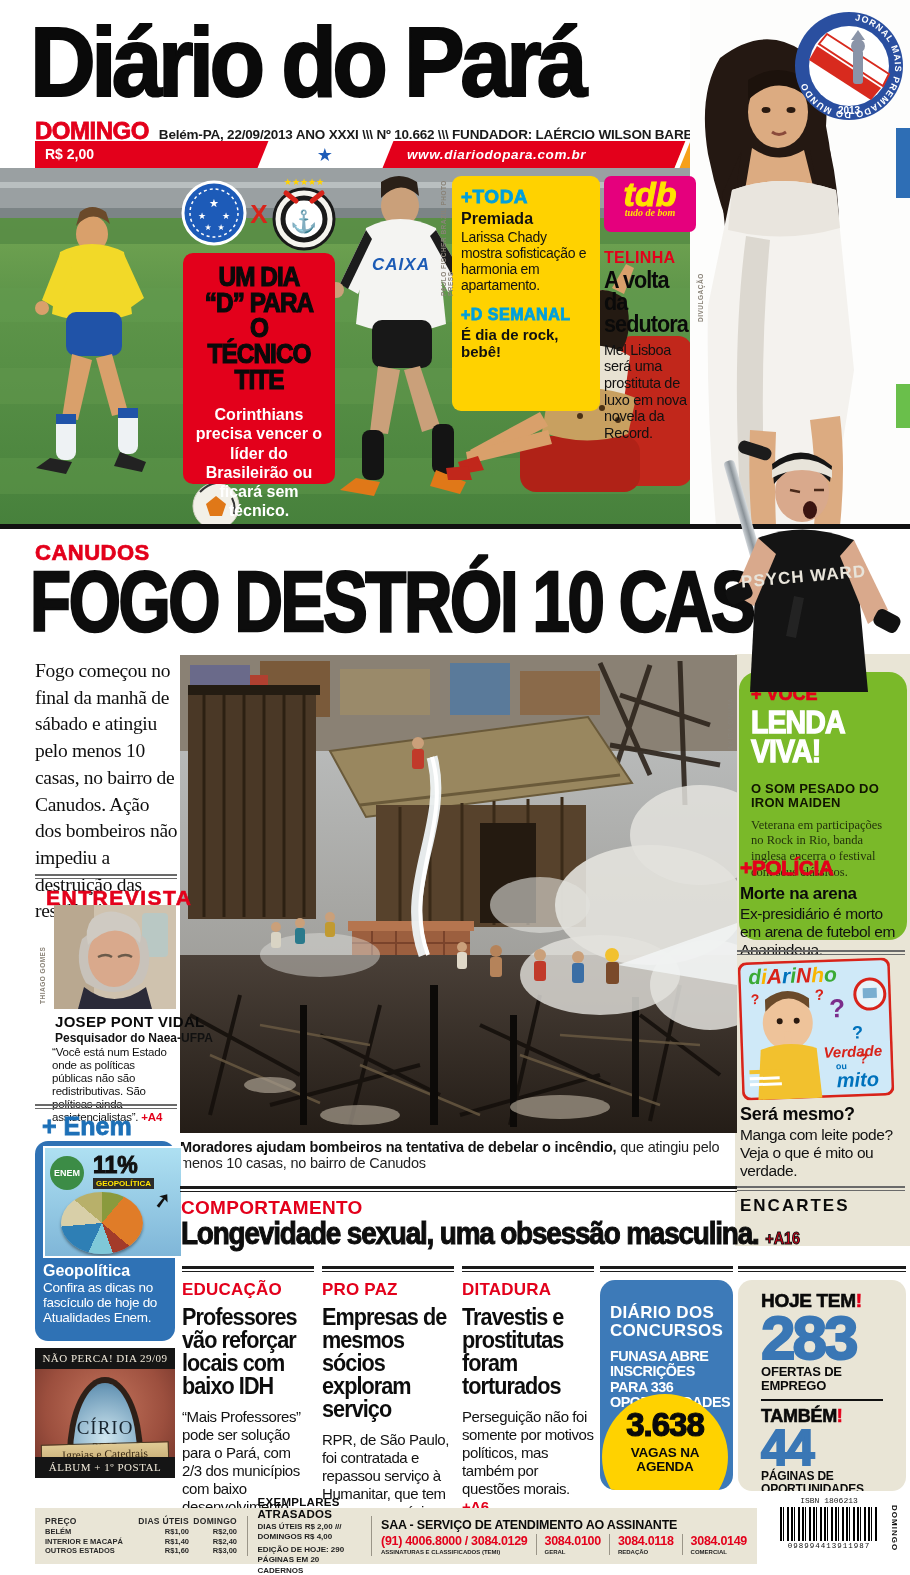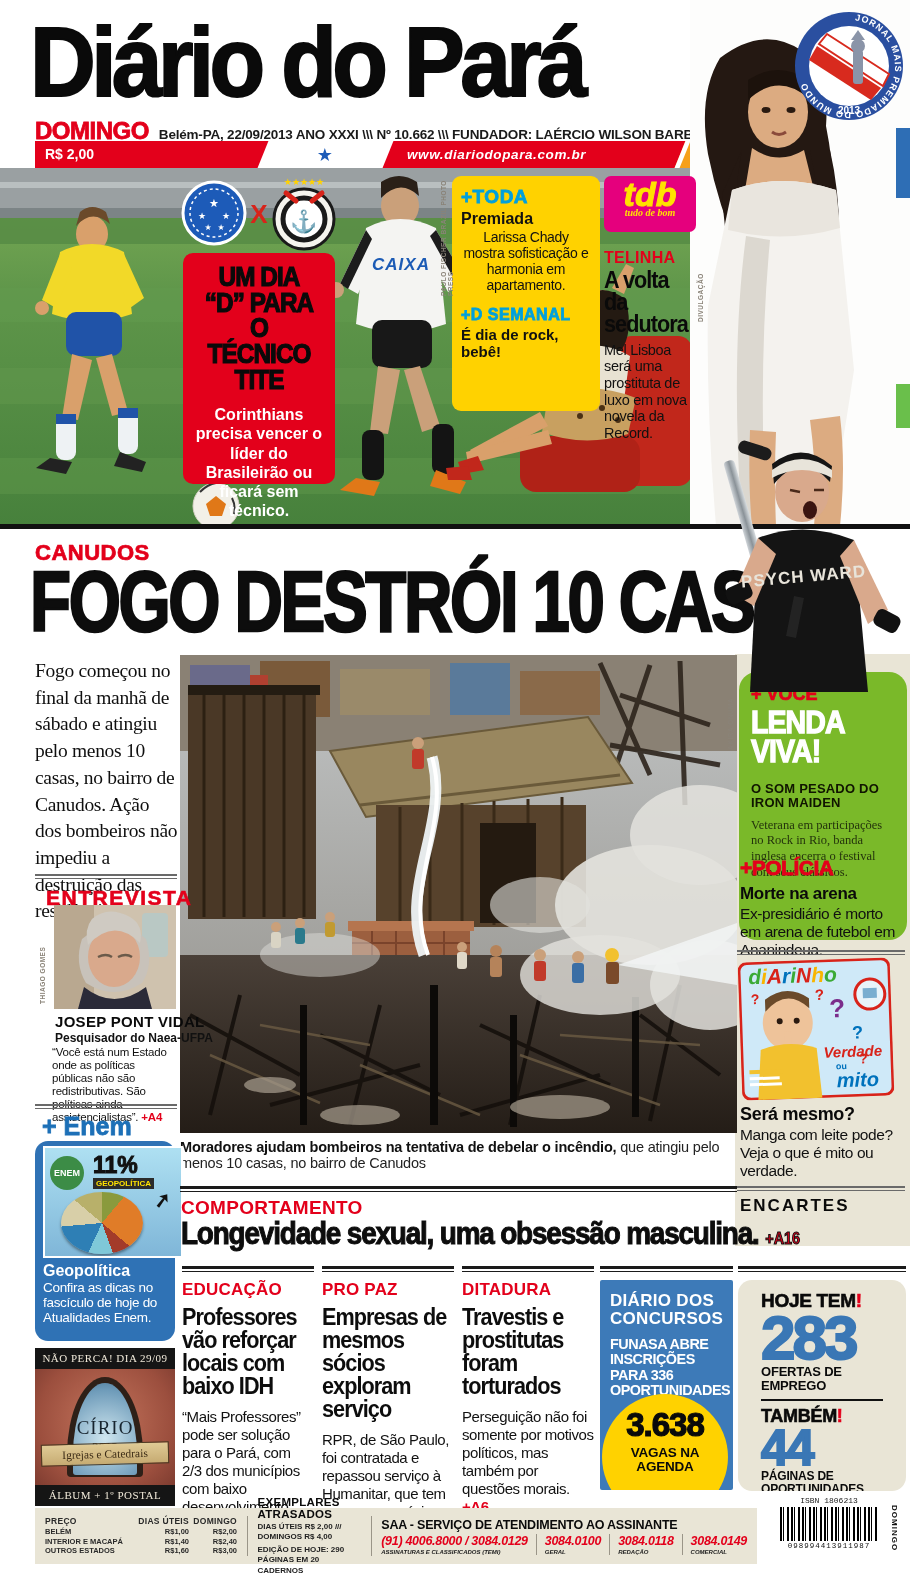--- a/index.html
+++ b/index.html
@@ -34,7 +34,7 @@
   .todabox { left:452px; top:176px; width:148px; height:235px; background:#ffd200; border-radius:9px; padding:10px 9px; }
   .todabox .k { font-size:19px; font-weight:bold; color:#00a0dc; letter-spacing:.5px; -webkit-text-stroke:.8px #00a0dc; }
   .todabox .t { font-size:16px; font-weight:bold; color:#111; margin-top:2px; }
-  .todabox .b { font-size:14px; color:#111; line-height:1.14; margin-top:2px; letter-spacing:-.3px;text-align:center; }
+  .todabox .b { font-size:14px; color:#111; line-height:1.14; margin-top:2px; letter-spacing:-.3px; }
   .tdbcol { left:604px; top:176px; width:92px; }
   .tdblogo { width:92px; height:56px; background:#e5007d; border-radius:7px; text-align:center; position:relative; }
   .tdblogo .big { font-size:34px; font-weight:bold; font-style:italic; color:#ffe200; line-height:1.1; -webkit-text-stroke:1px #ffe200; }

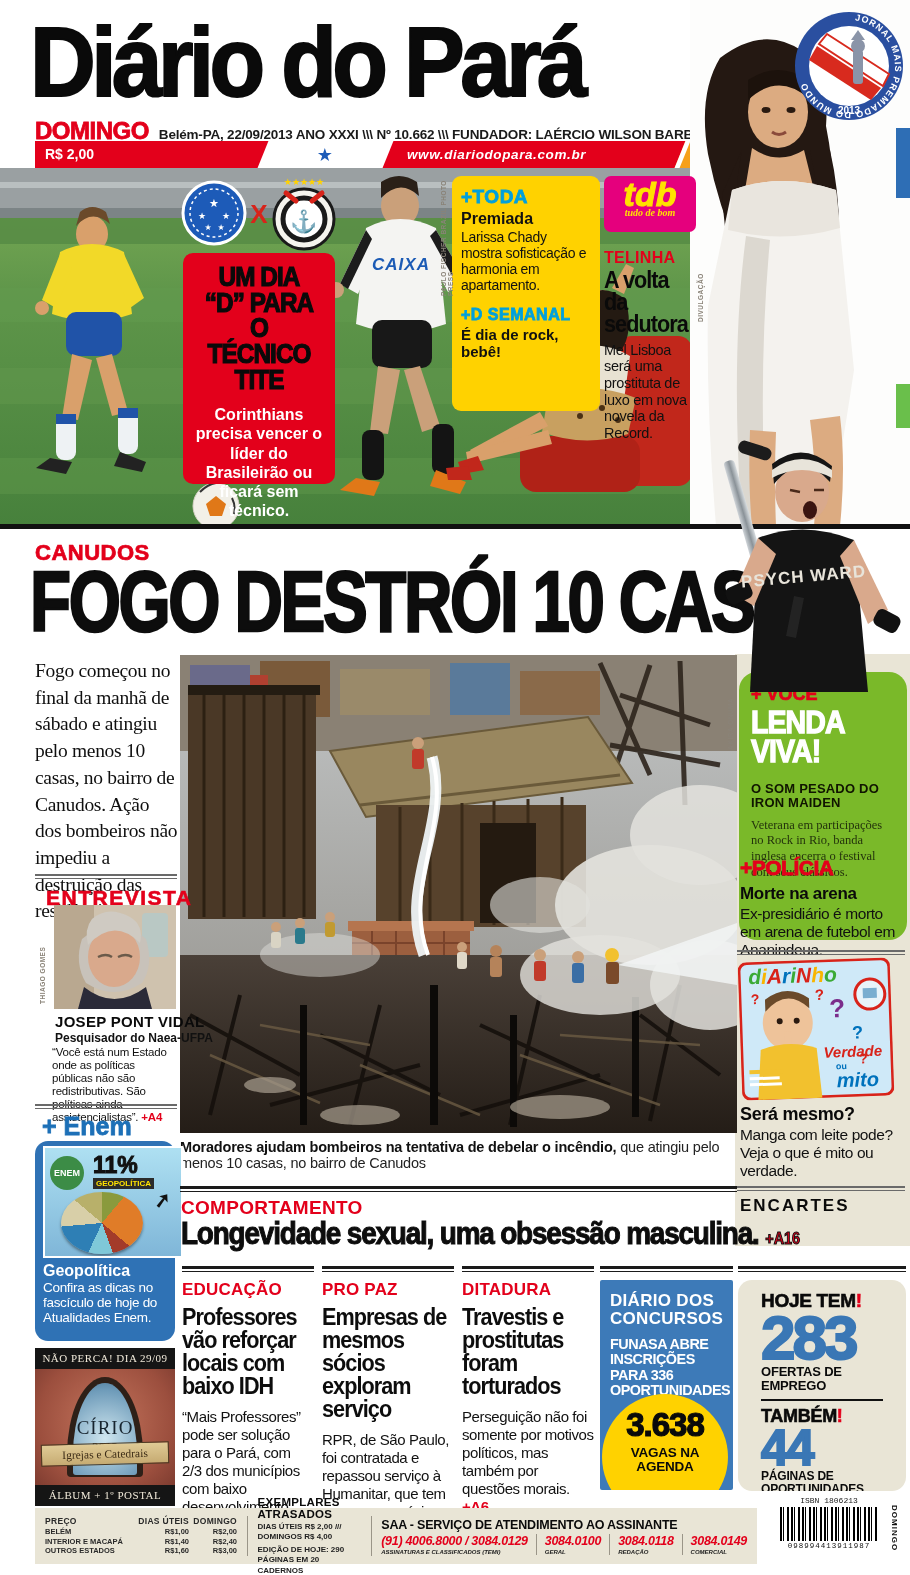--- a/index.html
+++ b/index.html
@@ -104,7 +104,7 @@
   .col .ck { font-size:17px; font-weight:bold; color:#e3001b; letter-spacing:.2px; }
   .col .ct { font-size:23px; font-weight:bold; color:#0d0d0d; line-height:1.0; letter-spacing:-1px; margin-top:6px; transform:scaleX(.94); transform-origin:left top; width:140px; }
   .col .cb { font-size:15px; color:#111; line-height:1.2; letter-spacing:-.4px; margin-top:10px; }
-  .concursos { left:600px; top:1280px; width:133px; height:210px; background:#3d7ab8; border-radius:2px; padding:12px 10px 0; overflow:hidden; position:absolute; }
+  .concursos { left:600px; top:1280px; width:133px; height:210px; background:#3d7ab8; border-radius:15px; padding:24px 10px 0; overflow:hidden; position:absolute; }
   .conc-t { font-size:17px; font-weight:bold; color:#fff; line-height:1.05; letter-spacing:.3px; }
   .conc-l { font-size:15px; font-weight:bold; color:#fff; line-height:1.03; margin-top:8px; letter-spacing:-.5px; transform:scaleX(.96); transform-origin:left top; width:120px; }
   .conc-circle { position:absolute; left:2px; top:114px; width:126px; height:126px; border-radius:50%; background:#ffd200; text-align:center; padding-top:12px; }

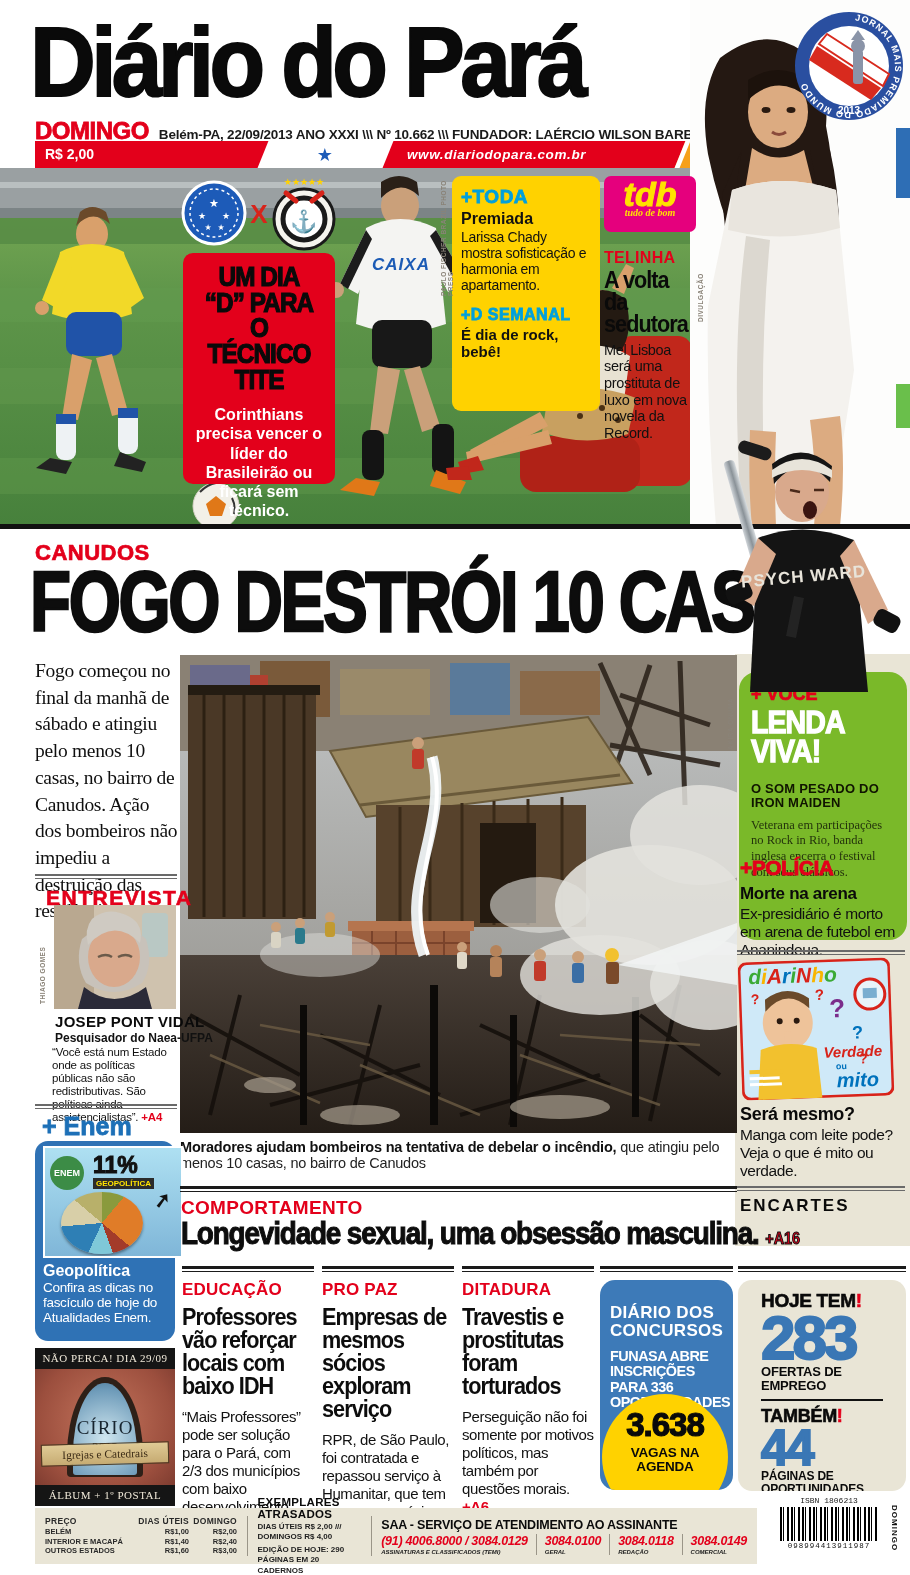--- a/index.html
+++ b/index.html
@@ -75,7 +75,7 @@
 
   .ciriobox { left:35px; top:1348px; width:140px; height:158px; }
   .cirio-bar { background:#151515; color:#efe8d8; font-family:"Liberation Serif", serif; font-size:11px; letter-spacing:.5px; text-align:center; height:21px; line-height:21px; }
-  .cirio-mid { height:116px; background:radial-gradient(circle at 50% 45%, #c4745c, #9c4f3e 70%, #7e3c30); position:relative; overflow:hidden; }
+  .cirio-mid { height:88px; background:radial-gradient(circle at 50% 45%, #c4745c, #9c4f3e 70%, #7e3c30); position:relative; overflow:hidden; }
   .cirio-arch { position:absolute; left:32px; top:8px; width:76px; height:100px; background:#2e2018; border-radius:50% 50% 4px 4px / 78% 78% 4px 4px; }
   .cirio-arch-in { position:absolute; left:6px; top:6px; width:64px; height:92px; background:radial-gradient(circle at 50% 60%, #cfe6ef, #6f9cba 75%, #4c7796); border-radius:50% 50% 3px 3px / 78% 78% 3px 3px; text-align:center; }
   .cirio-t { font-family:"Liberation Serif", serif; font-size:19px; letter-spacing:1px; color:#17242e; margin-top:34px; }

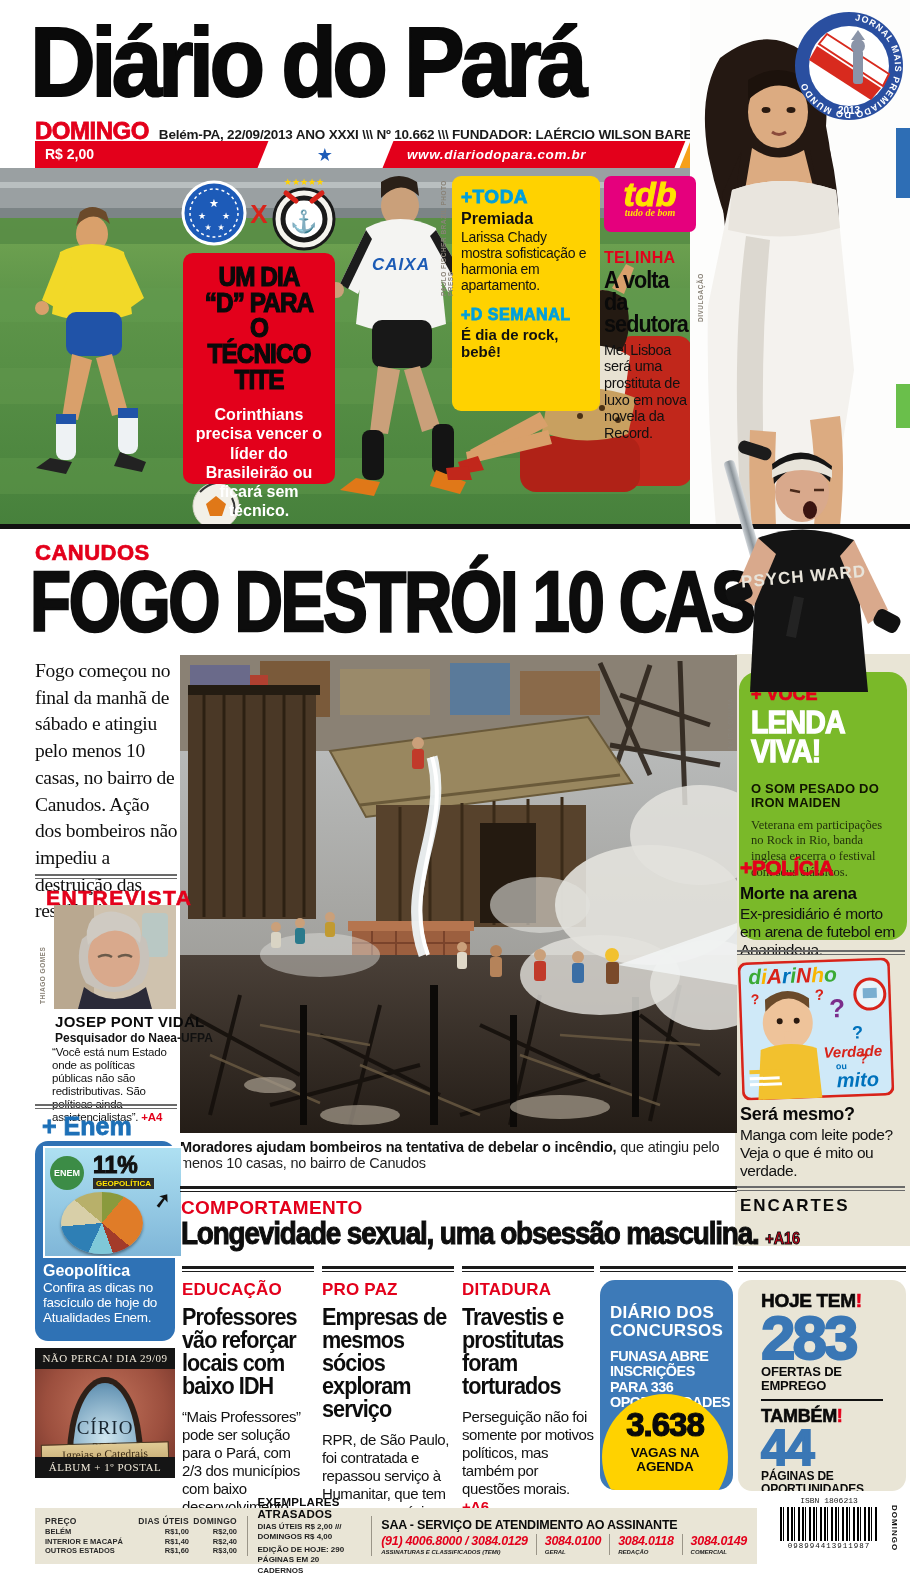--- a/index.html
+++ b/index.html
@@ -127,7 +127,7 @@
   .atras .at { font-size:11.5px; font-weight:bold; color:#0a0a0a; letter-spacing:.3px; }
   .atras .al { font-size:8px; font-weight:bold; color:#222; line-height:1.3; margin-top:2px; }
   .saa .st { font-size:12.5px; font-weight:bold; color:#0a0a0a; letter-spacing:-.2px; }
-  .phones { display:flex; gap:8px; margin-top:2px;font-style:italic; }
+  .phones { display:flex; gap:8px; margin-top:2px; }
   .phone { border-left:1px solid #9a9588; padding-left:8px; }
   .phone:first-child { border-left:none; padding-left:0; }
   .phone .pn { font-size:12.5px; font-weight:bold; color:#e3001b; letter-spacing:-.3px; white-space:nowrap; }

